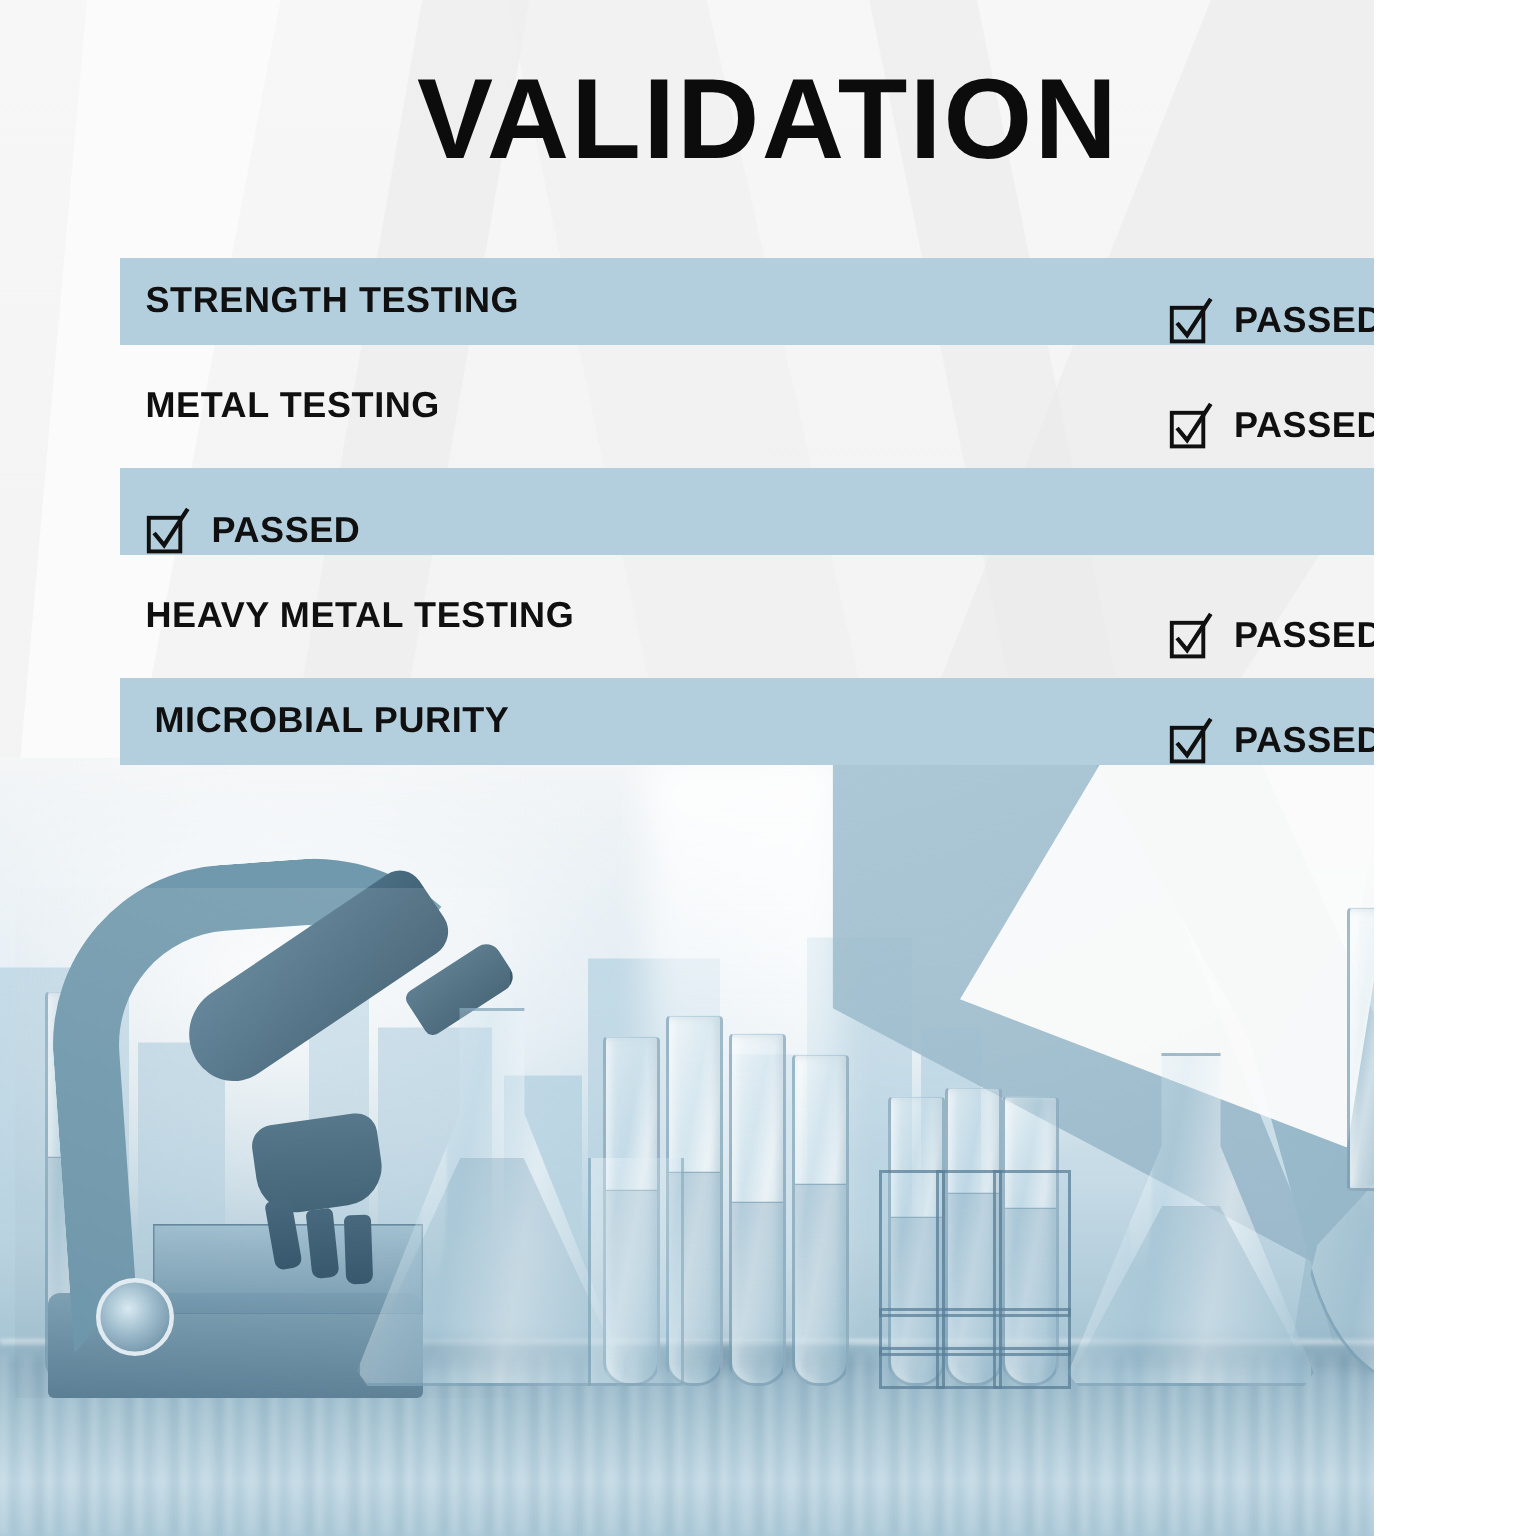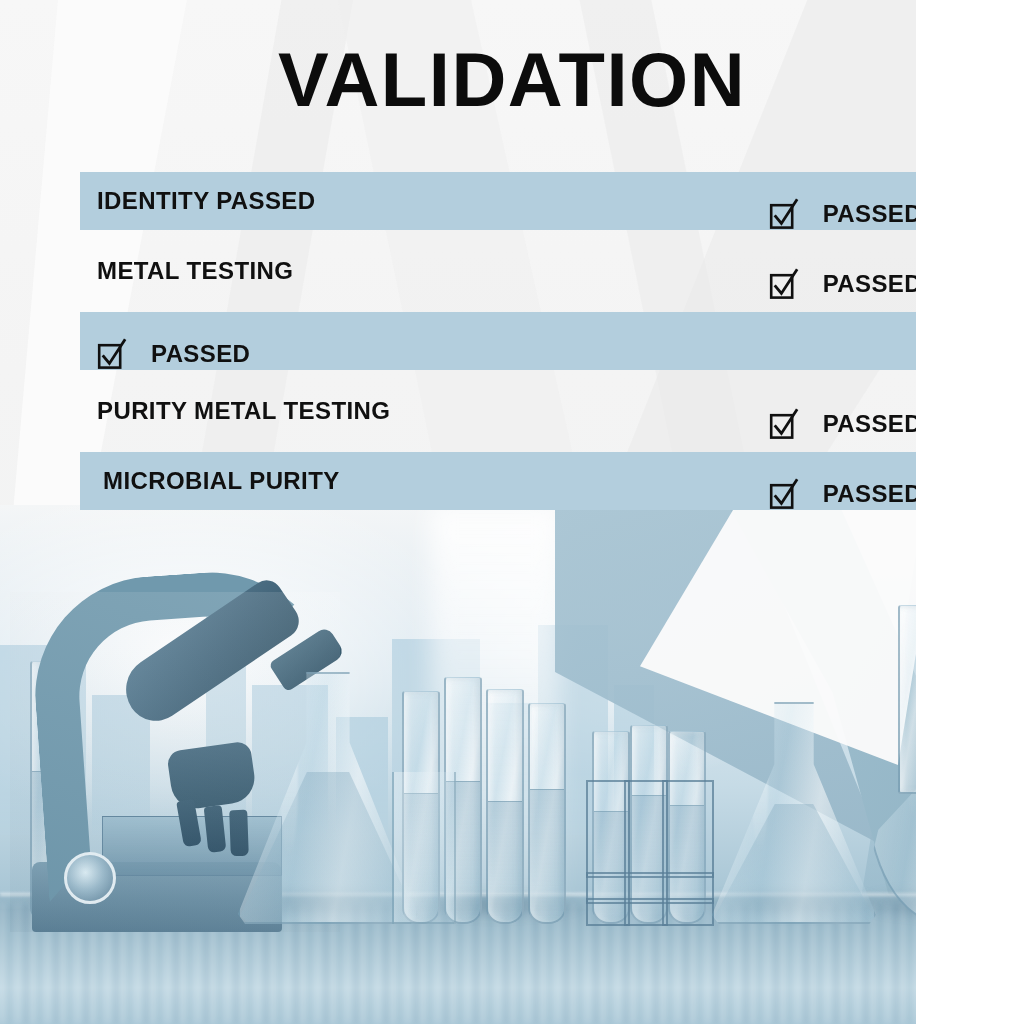--- a/index.html
+++ b/index.html
@@ -447,7 +447,7 @@
   <div class="checklist">
 
     <div class="row shaded">
-      <span class="row-label">IDENTITY PASSED</span>
+      <span class="row-label">STRENGTH TESTING</span>
       <span class="status">
         <span>
           <svg class="checkbox-icon" viewBox="0 0 30 32" aria-hidden="true">

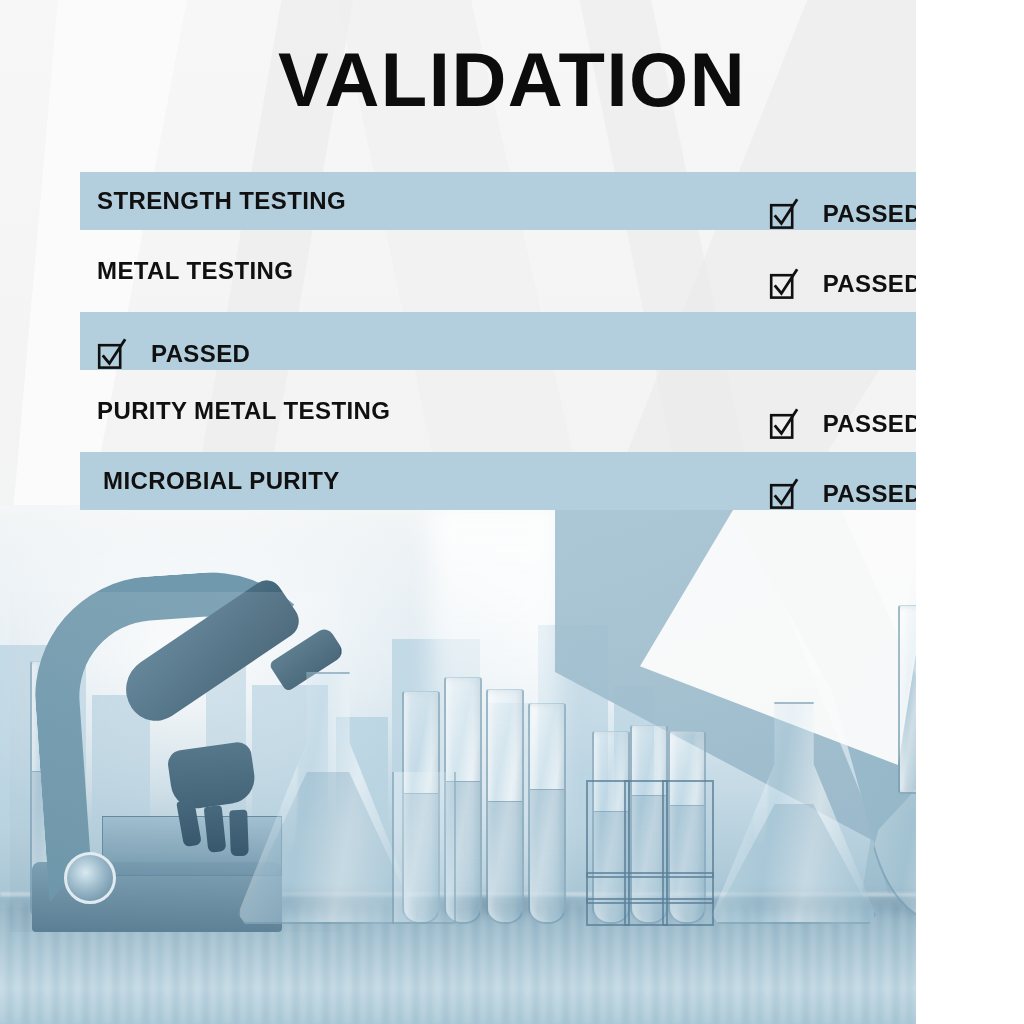--- a/index.html
+++ b/index.html
@@ -322,7 +322,7 @@
   .status {
     display: flex;
     align-items: center;
-    gap: 24px;
+    gap: 14px;
     margin-top: 25px;
   }
   .status-label {

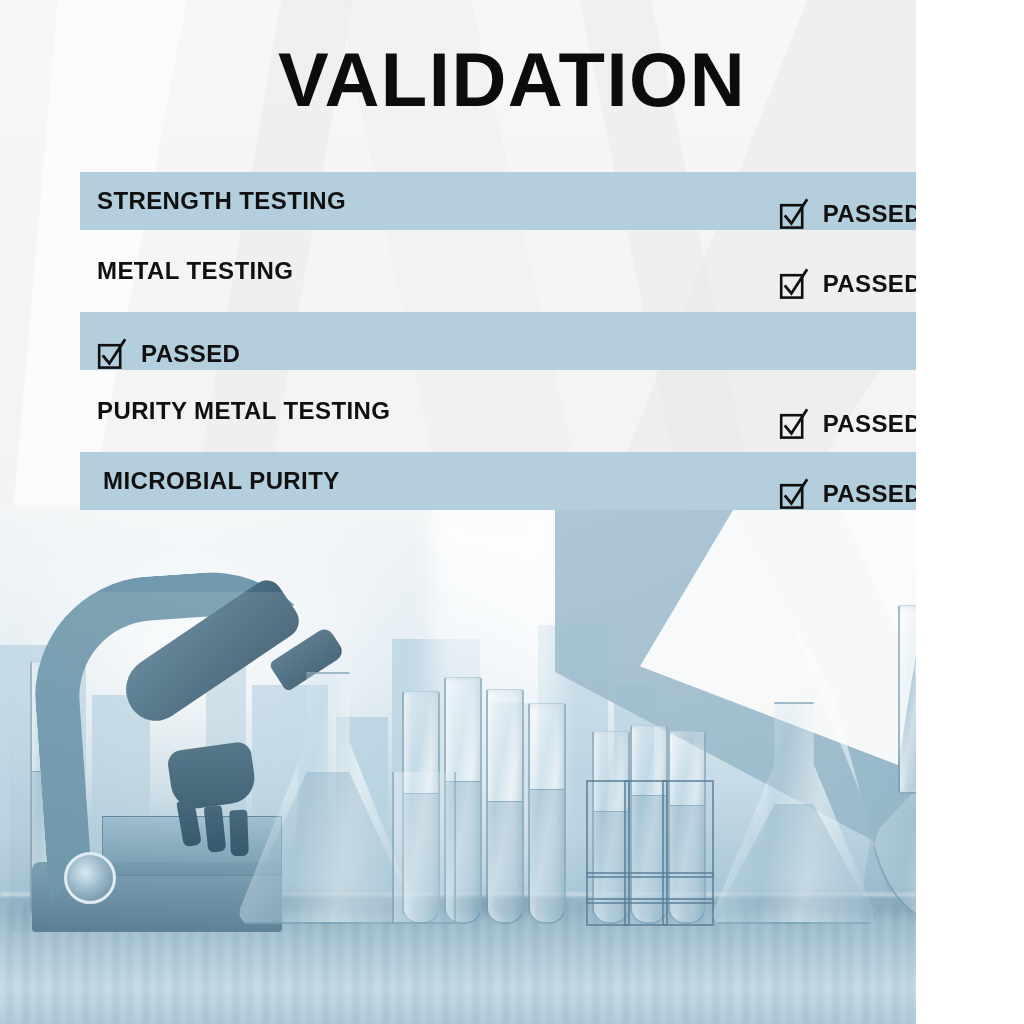--- a/index.html
+++ b/index.html
@@ -485,7 +485,7 @@
     </div>
 
     <div class="row plain">
-      <span class="row-label">PURITY METAL TESTING</span>
+      <span class="row-label">HEAVY METAL TESTING</span>
       <span class="status">
         <span>
           <svg class="checkbox-icon" viewBox="0 0 30 32" aria-hidden="true">

